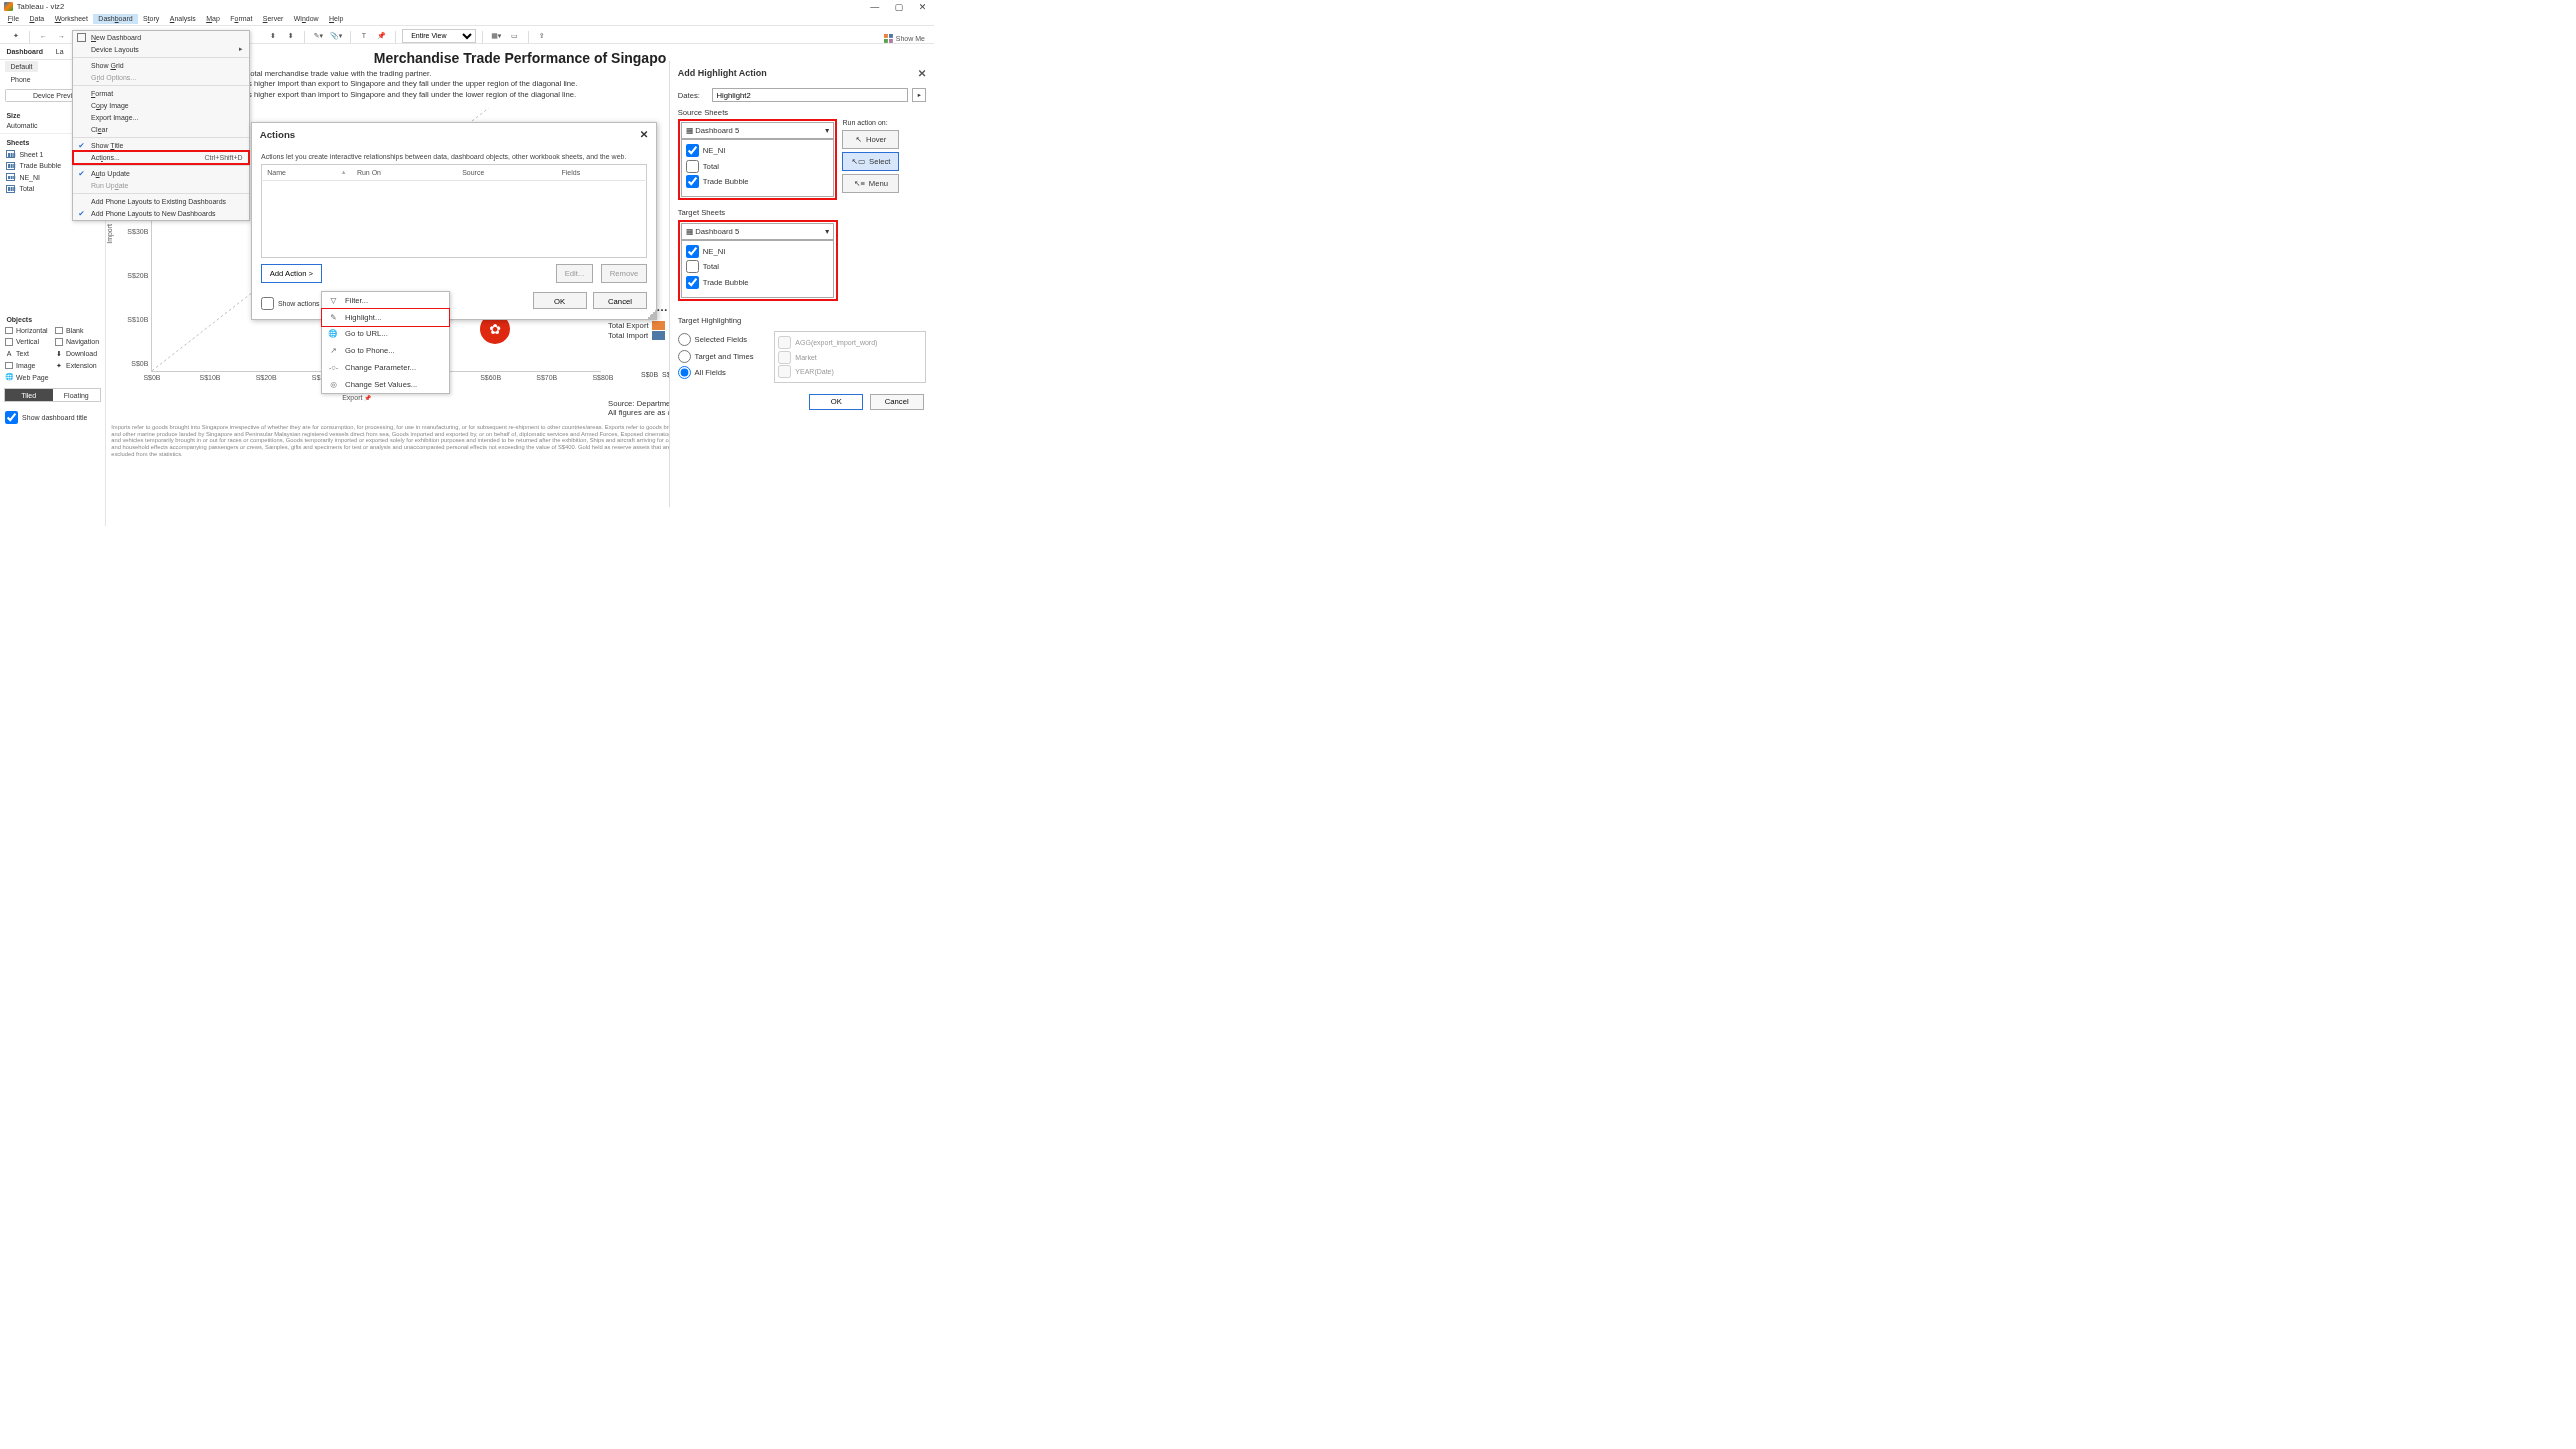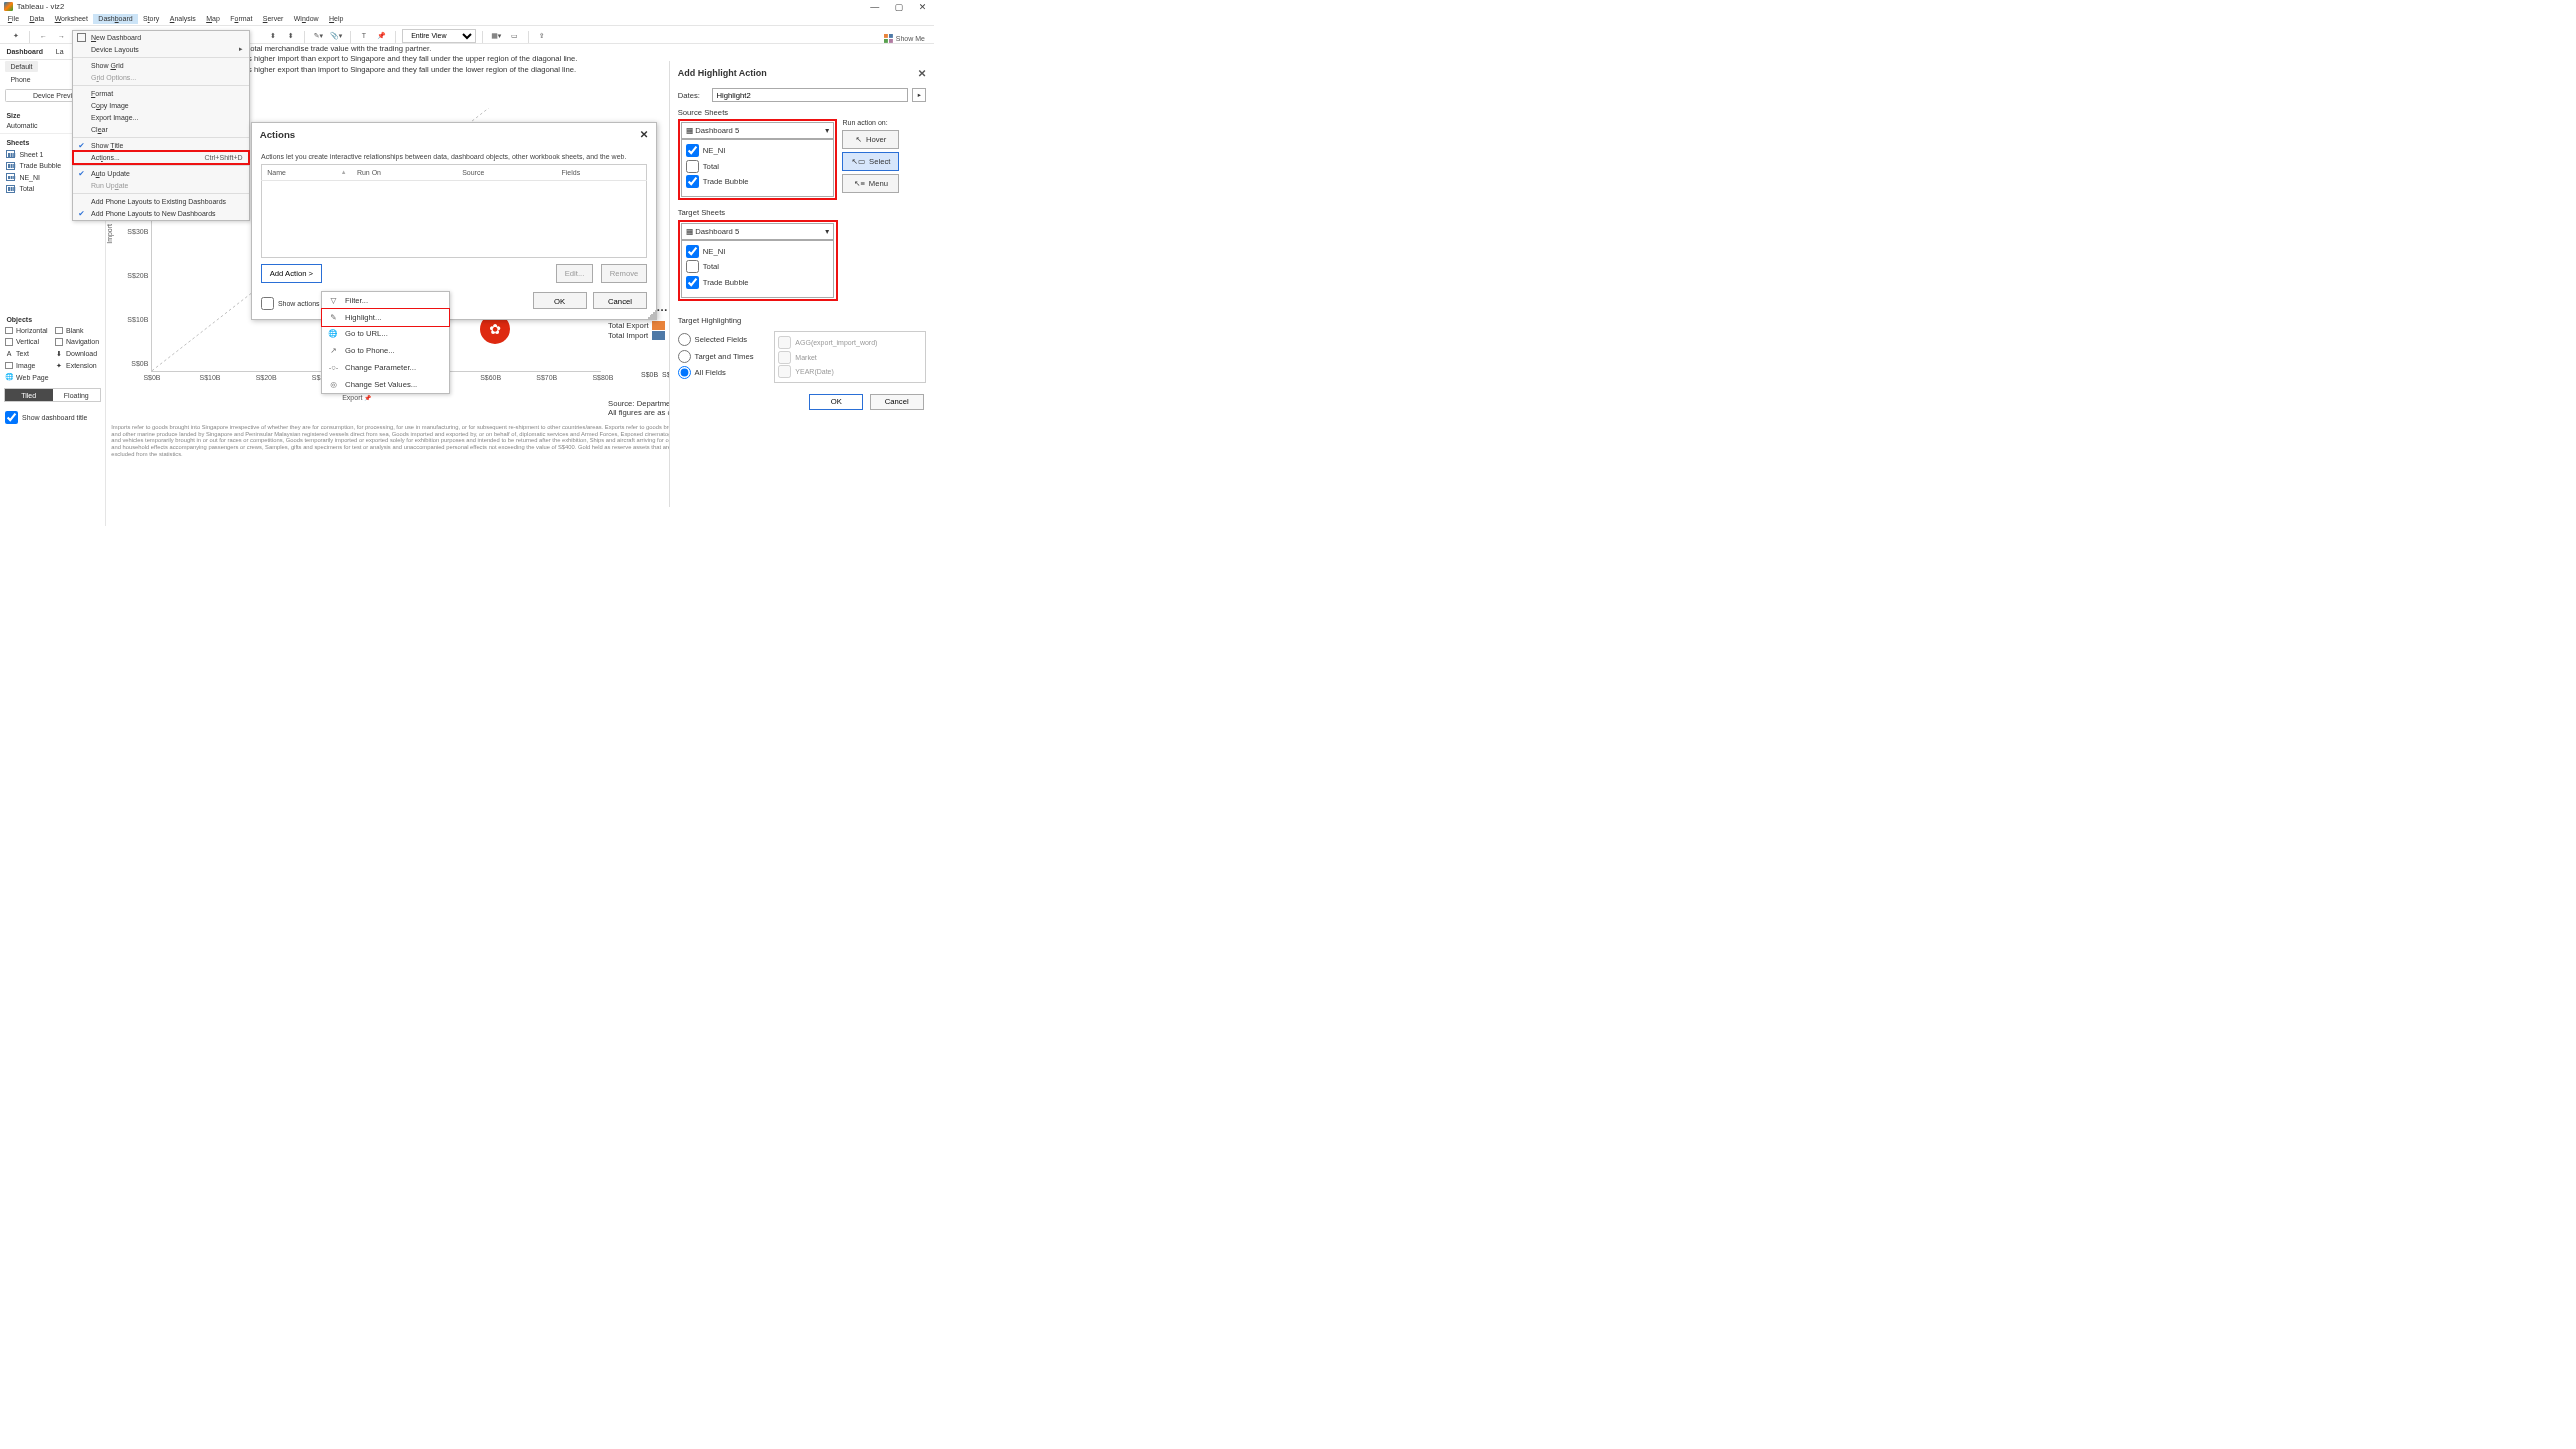--- a/index.html
+++ b/index.html
@@ -336,6 +336,7 @@
 </div>
 
 <div class="canvas">
+  <div class="dash-title">Merchandise Trade Performance of Singapo</div>
   <div class="subtext">total merchandise trade value with the trading partner.</div>
   <div class="subtext">s higher import  than  export to Singapore and they fall under the upper region of the diagonal line.</div>
   <div class="subtext">s higher export than import to Singapore and they fall under the lower region of the diagonal line.</div>

